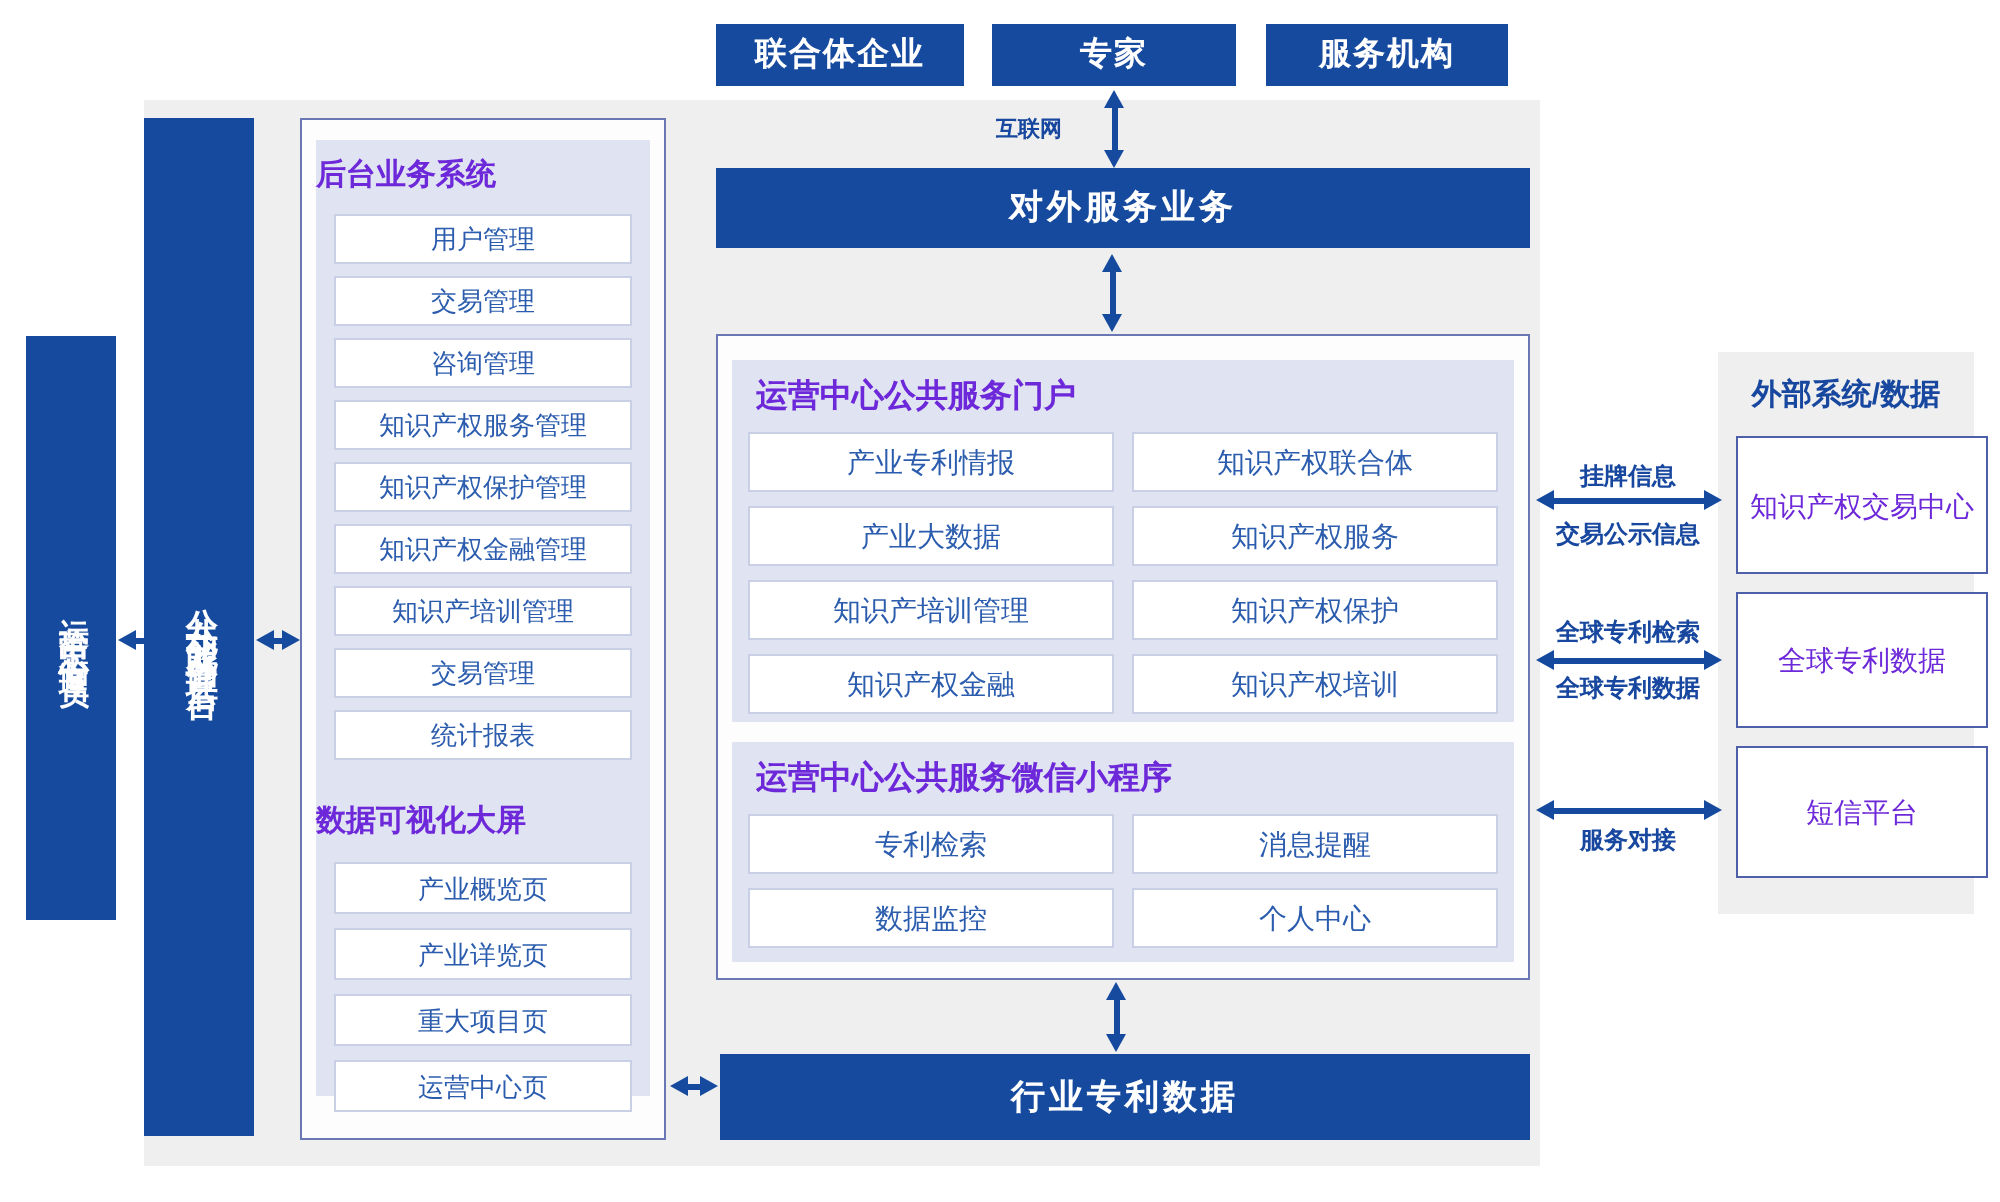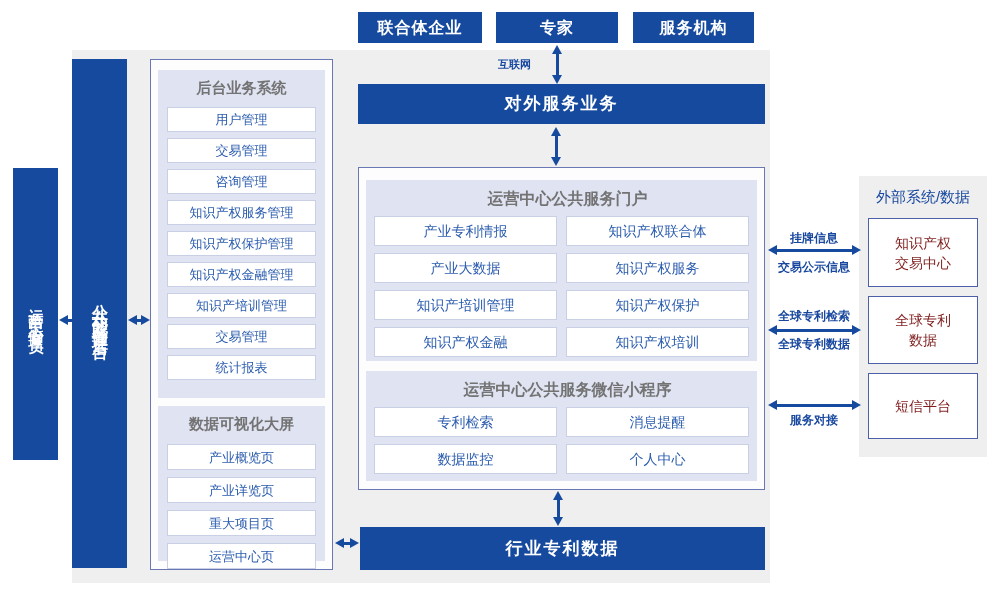--- a/index.html
+++ b/index.html
@@ -27,7 +27,7 @@
   .center-container { left:358px; top:167px; width:407px; height:323px; }
 
   .sub-panel { position:absolute; left:7px; right:7px; background:#dfe3f2; padding-top:5px; }
-  .panel-title { color:#737373; font-weight:bold; text-align:center; font-size:15px; line-height:26px; }
+  .panel-title { color:#6d28d9; font-weight:bold; text-align:left; font-size:15px; line-height:26px; }
   .center-container .panel-title { font-size:16px; line-height:28px;padding-left:12px; }
 
   .item { background:#ffffff; border:1px solid #c9d0e6; color:#2b5cae; text-align:center;

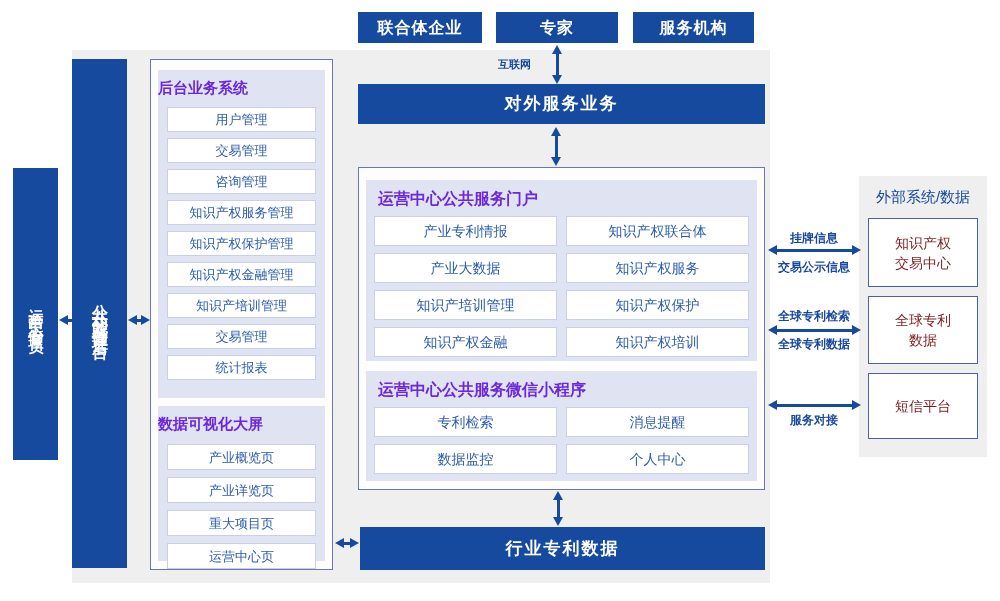--- a/index.html
+++ b/index.html
@@ -38,7 +38,7 @@
   .grid .item { margin:0; height:30px; line-height:29px; font-size:14px; }
 
   .right-panel { position:absolute; left:859px; top:176px; width:128px; height:281px; background:#efefef; }
-  .right-title { color:#17479e; font-weight:normal; font-size:15px; text-align:center; margin-top:12px; }
+  .right-title { color:#17479e; font-weight:bold; font-size:15px; text-align:center; margin-top:12px; }
   .ext-box { position:absolute; left:9px; width:110px; background:#ffffff; border:1px solid #4d5fa8;
              color:#7f1d1d; font-size:14px; display:flex; flex-direction:column;
              align-items:center; justify-content:center; line-height:20px; text-align:center; }

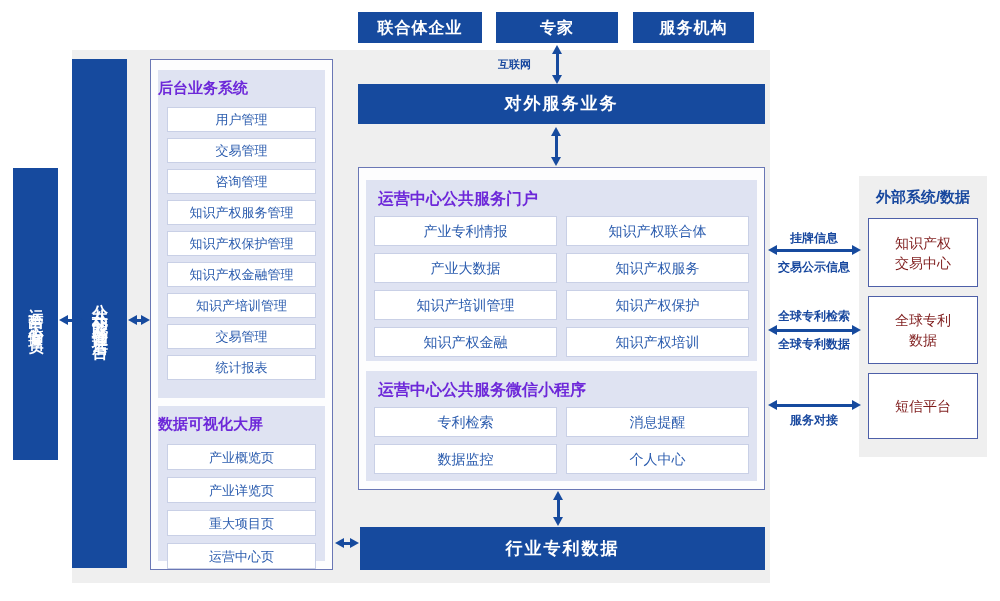--- a/index.html
+++ b/index.html
@@ -39,8 +39,8 @@
 
   .right-panel { position:absolute; left:859px; top:176px; width:128px; height:281px; background:#efefef; }
   .right-title { color:#17479e; font-weight:bold; font-size:15px; text-align:center; margin-top:12px; }
-  .ext-box { position:absolute; left:9px; width:110px; background:#ffffff; border:1px solid #4d5fa8;
-             color:#7f1d1d; font-size:14px; display:flex; flex-direction:column;
+  .ext-box { position:absolute; left:9px; width:126px; background:#ffffff; border:1px solid #4d5fa8;
+             color:#6d28d9; font-size:14px; display:flex; flex-direction:row;
              align-items:center; justify-content:center; line-height:20px; text-align:center; }
 
   .arrow-h, .arrow-v { position:absolute; }

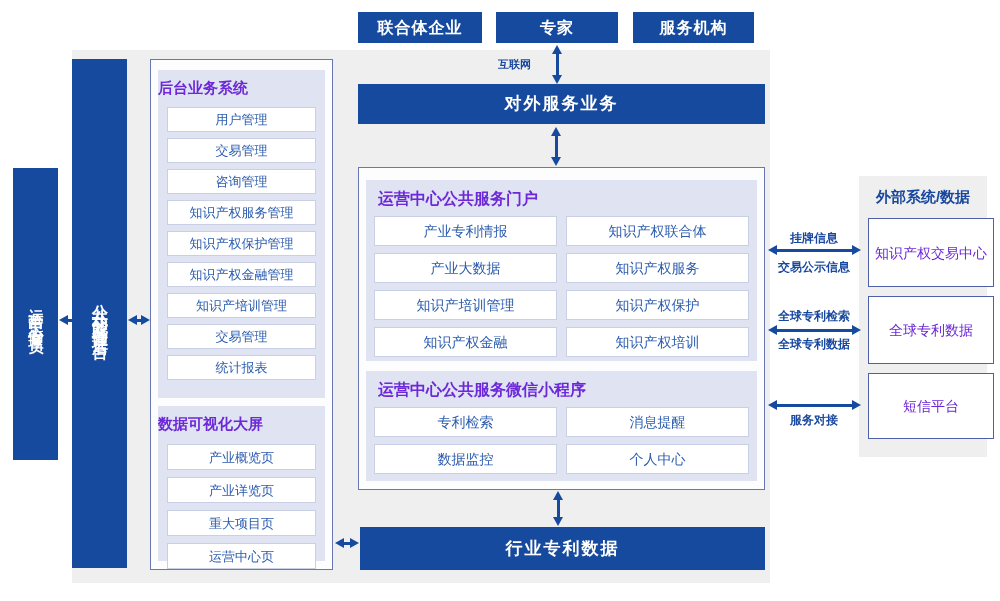--- a/index.html
+++ b/index.html
@@ -100,7 +100,7 @@
       <div class="item">交易管理</div>
       <div class="item">统计报表</div>
     </div>
-    <div class="sub-panel viz-panel" style="top:346px;height:155px">
+    <div class="sub-panel viz-panel" style="top:333px;height:155px">
       <div class="panel-title">数据可视化大屏</div>
       <div class="item">产业概览页</div>
       <div class="item">产业详览页</div>

